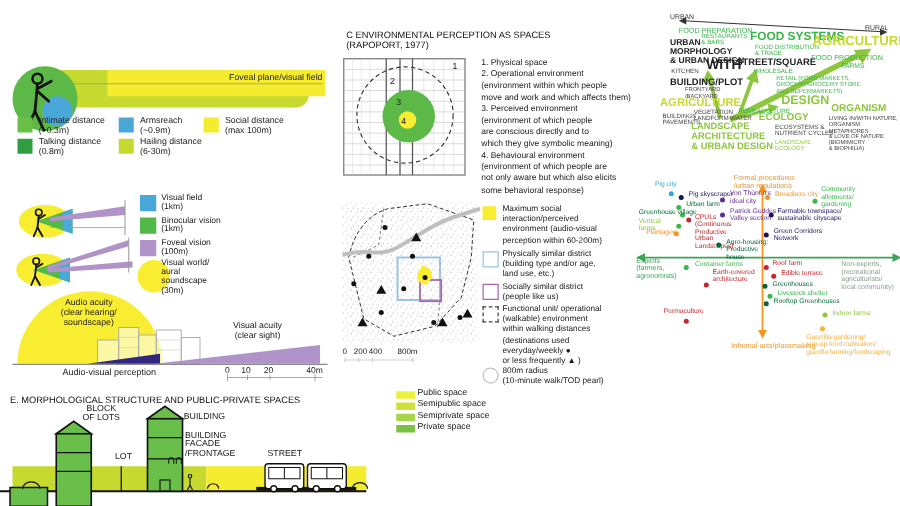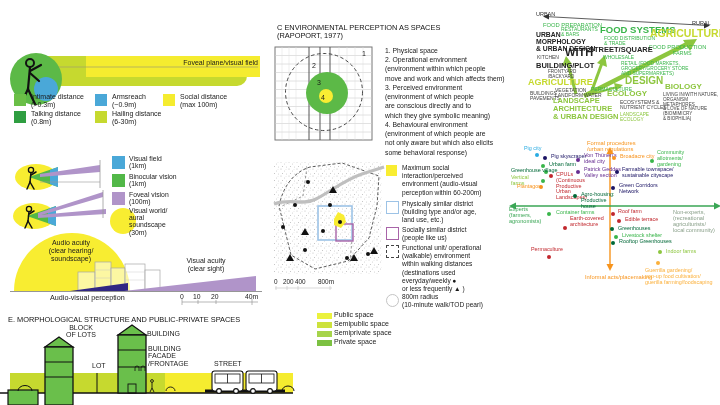--- a/index.html
+++ b/index.html
@@ -389,7 +389,7 @@
 NUTRIENT CYCLES</div>
       <div class="t" style="left: 620px; top: 112px; font-size: 4.8px; color: rgb(141, 198, 63); line-height: 1.05;">LANDSCAPE
 ECOLOGY</div>
-      <div class="t" style="left: 665px; top: 83px; font-size: 8px; color: rgb(141, 198, 63); font-weight: 700; line-height: 1.05;">BIOLOGY</div>
+      <div class="t" style="left: 665px; top: 83px; font-size: 8px; color: rgb(141, 198, 63); font-weight: 700; line-height: 1.05;">ORGANISM</div>
       <div class="t" style="left: 663px; top: 93px; font-size: 4.6px; color: rgb(68, 68, 68); line-height: 1.05;">LIVING IN/WITH NATURE,
 ORGANISM METAPHORES
 &amp; LOVE OF NATURE

